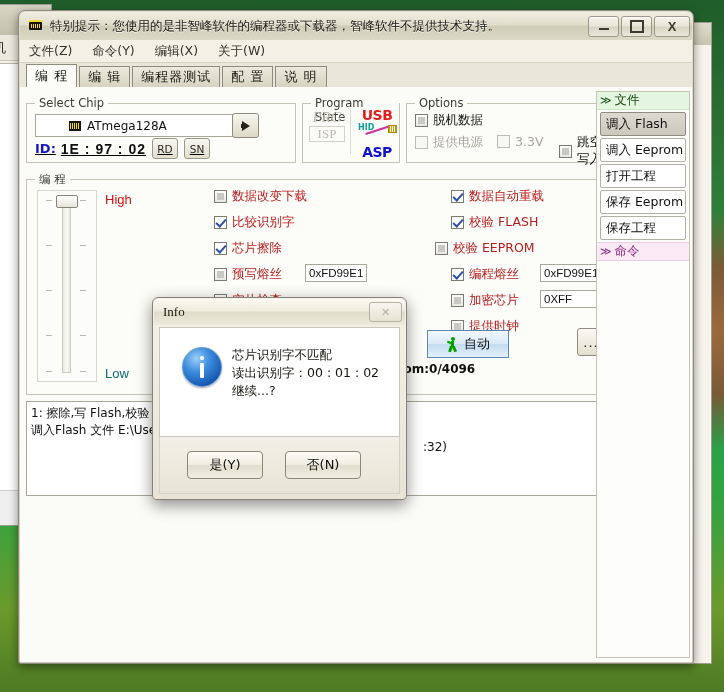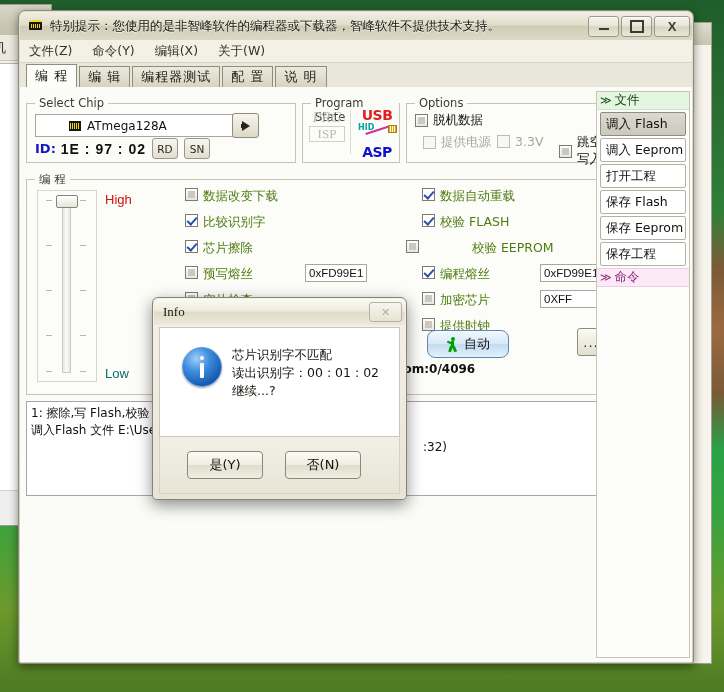--- a/index.html
+++ b/index.html
@@ -104,7 +104,7 @@
   .gobtn .ar{width:0;height:0;border-top:5px solid transparent;border-bottom:5px solid transparent;
     border-left:8px solid #24241c;position:relative;}
   .gobtn .ar:before{content:"";position:absolute;left:-9px;top:-2px;width:6px;height:4px;background:#24241c;}
-  .idrow{position:absolute;left:8px;top:34px;display:flex;align-items:center;font-size:14px;}
+  .idrow{position:absolute;left:8px;top:34px;display:flex;align-items:center;font-size:14px;text-decoration:underline;}
   .idrow .lbl{color:#1515c8;font-weight:bold;font-size:13px;margin-right:5px;}
   .idrow .val{color:#101010;font-weight:bold;letter-spacing:1px;font-family:"Liberation Sans",sans-serif;}
   .minibtn{width:24px;height:19px;border:1px solid #9a9888;border-radius:3px;

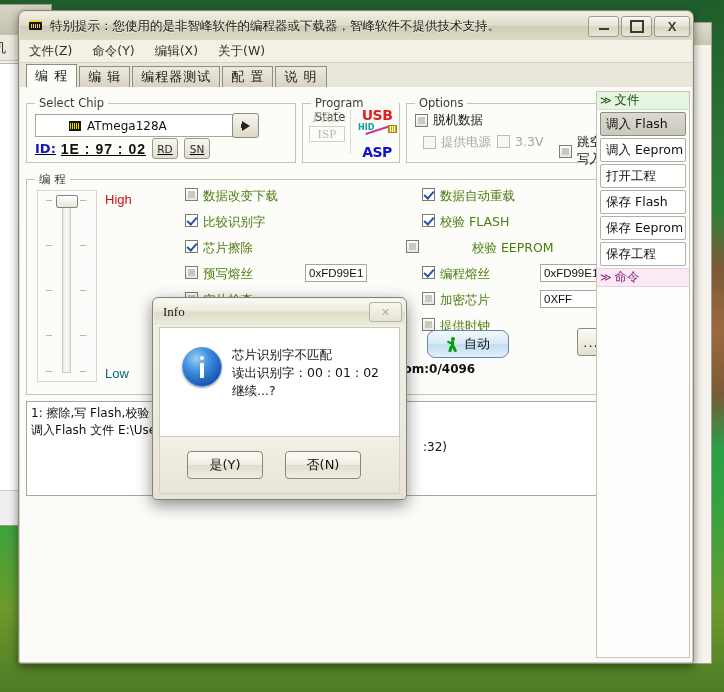--- a/index.html
+++ b/index.html
@@ -324,7 +324,7 @@
           <span class="cb gray"></span>
           <span>脱机数据</span>
         </div>
-        <div class="opt-row dis" style="left:16px;top:30px;">
+        <div class="opt-row dis" style="left:8px;top:30px;">
           <span class="cb dis"></span>
           <span>提供电源</span>
         </div>

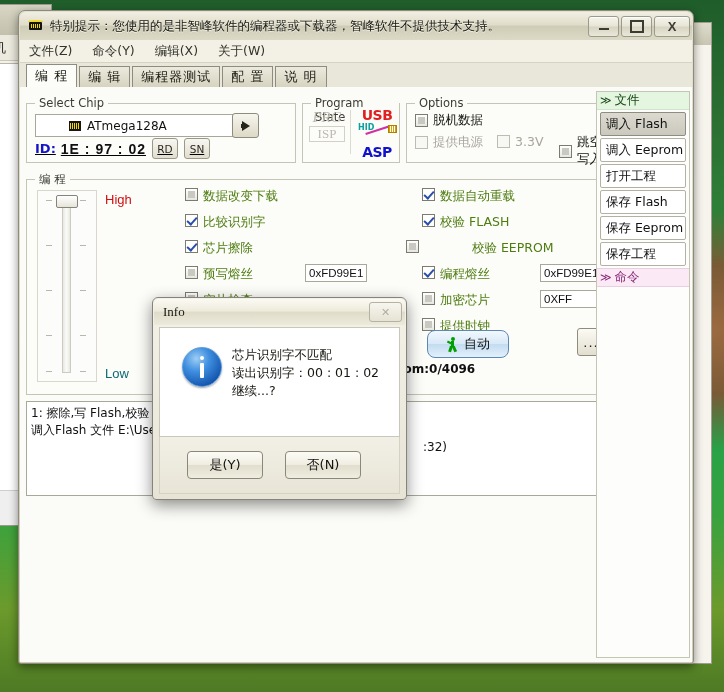--- a/index.html
+++ b/index.html
@@ -158,7 +158,7 @@
   .hl.high{left:78px;top:12px;color:#d01010;}
   .hl.low{left:78px;top:186px;color:#0a6a72;}
 
-  .chk-row{position:absolute;display:flex;font-size:12.5px;color:#4d7c0f;}
+  .chk-row{position:absolute;display:flex;align-items:center;font-size:12.5px;color:#b91c1c;margin-left:29px;}
   .hexbox{position:absolute;width:62px;height:18px;border:1px solid #a9a79a;background:#fff;
     font-size:11.5px;color:#111;display:flex;align-items:center;padding-left:3px;box-sizing:border-box;
     font-family:"Liberation Sans",sans-serif;}

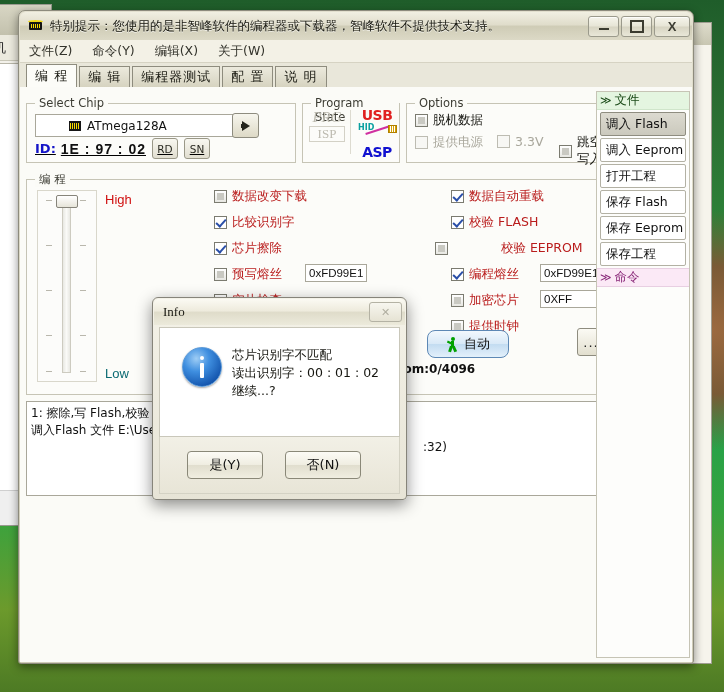--- a/index.html
+++ b/index.html
@@ -436,7 +436,6 @@
       <div class="sbtn sel">调入 Flash</div>
       <div class="sbtn">调入 Eeprom</div>
       <div class="sbtn">打开工程</div>
-      <div class="sbtn">保存 Flash</div>
       <div class="sbtn">保存 Eeprom</div>
       <div class="sbtn">保存工程</div>
       <div class="grphead cmd">

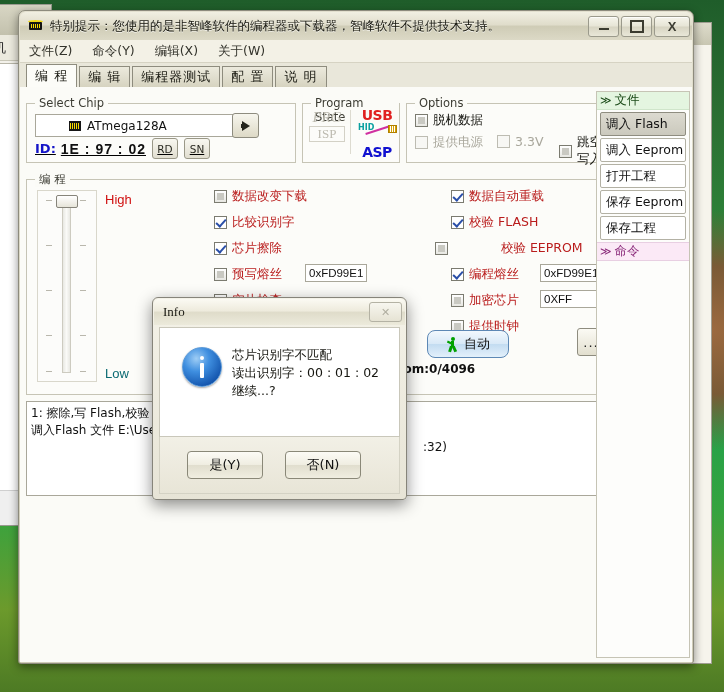--- a/index.html
+++ b/index.html
@@ -388,7 +388,7 @@
           <span class="cb chk"></span>
           <span>校验 FLASH</span>
         </div>
-        <div class="chk-row" style="left:379px;top:60px;gap:48px;">
+        <div class="chk-row" style="left:379px;top:60px;">
           <span class="cb gray"></span>
           <span>校验 EEPROM</span>
         </div>

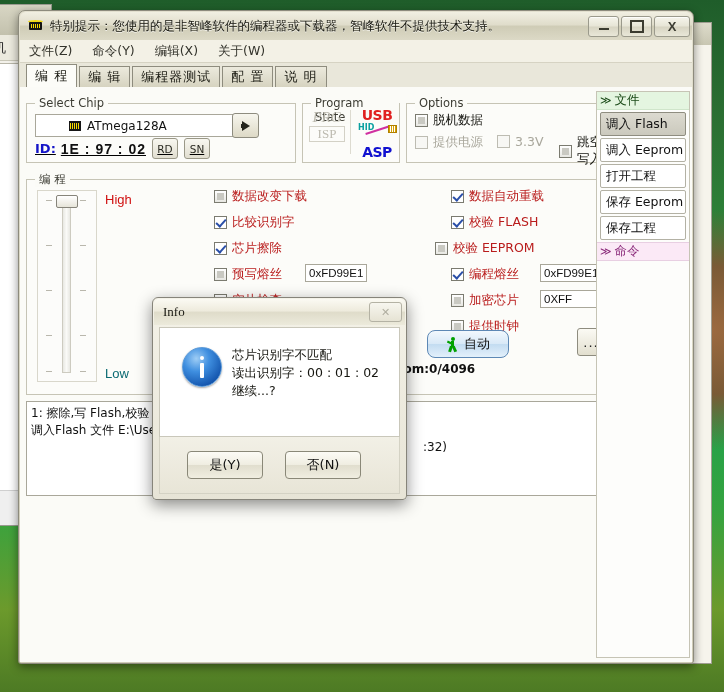--- a/index.html
+++ b/index.html
@@ -164,7 +164,7 @@
     font-family:"Liberation Sans",sans-serif;}
 
   .autobtn{position:absolute;left:400px;top:150px;width:80px;height:26px;border:1px solid #5d88b5;
-    border-radius:8px;background:linear-gradient(to bottom,#f2f8fd 0%,#d9e9f7 48%,#c3dcf1 52%,#e3f0fb 100%);
+    border-radius:0;background:linear-gradient(to bottom,#f2f8fd 0%,#d9e9f7 48%,#c3dcf1 52%,#e3f0fb 100%);
     display:flex;align-items:center;justify-content:center;gap:5px;font-size:13px;color:#111;}
   .runner{width:13px;height:15px;position:relative;flex:0 0 auto;}
   .runner i{position:absolute;background:#00a000;}

